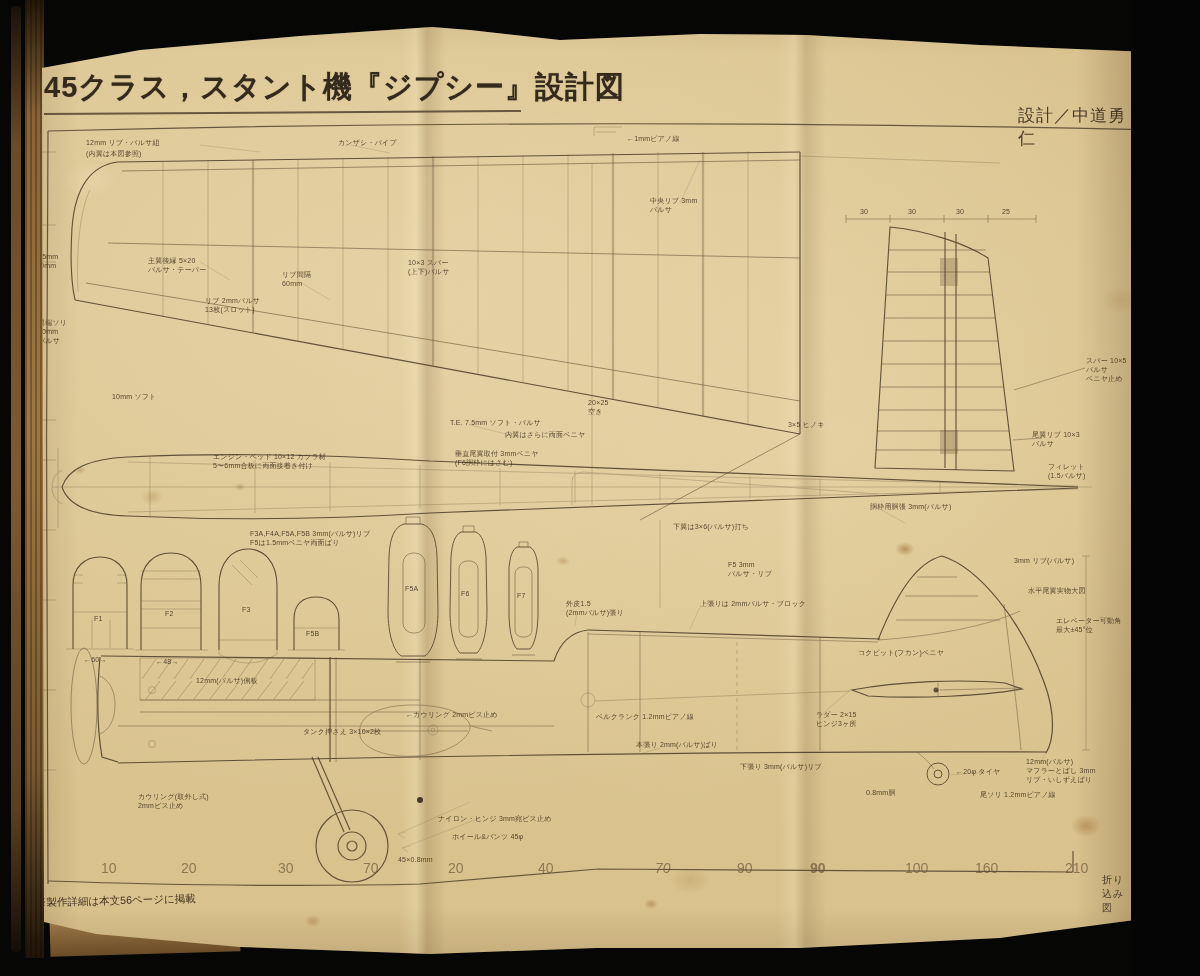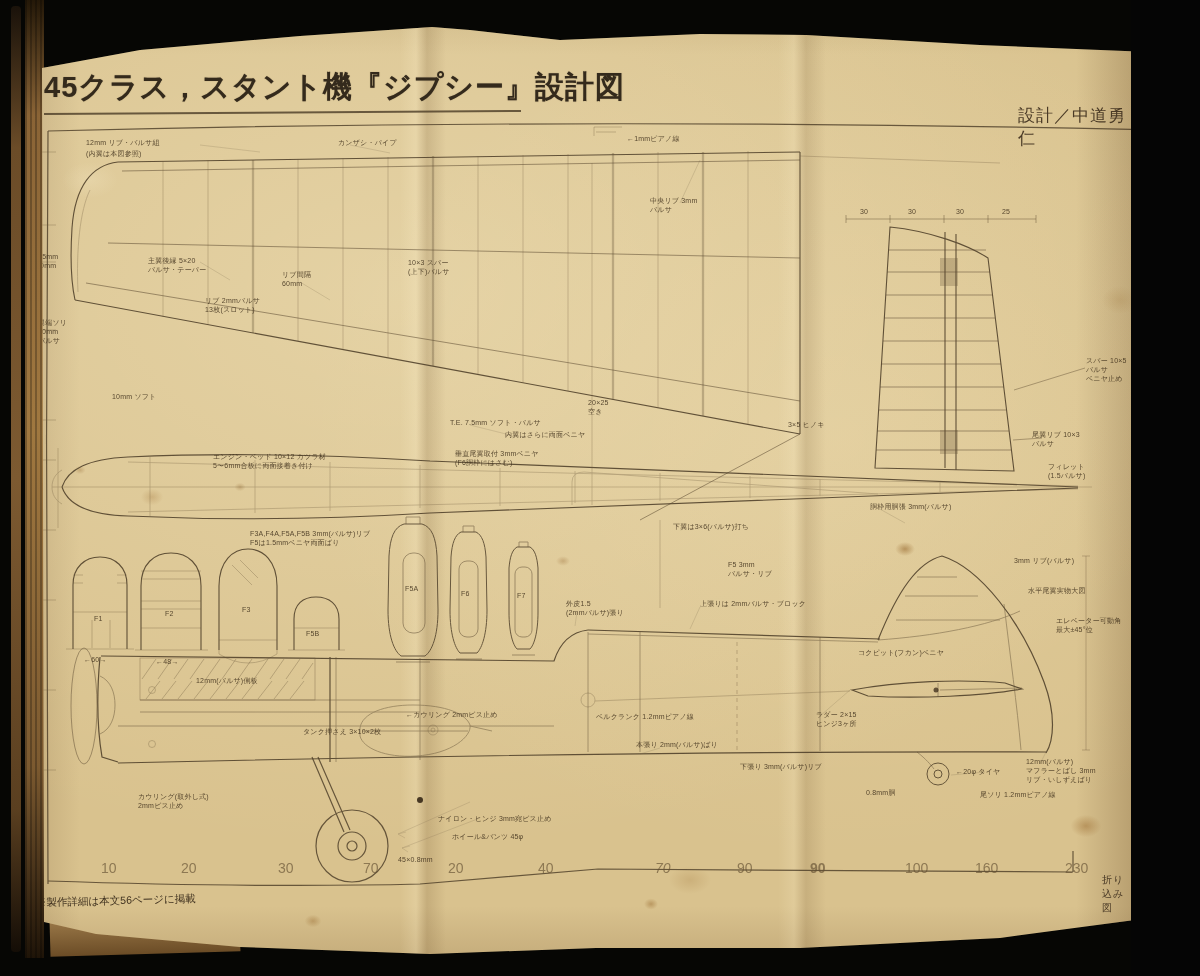--- a/index.html
+++ b/index.html
@@ -323,7 +323,7 @@
         <span class="tick" style="left: 810px; top: 860px; font-weight: bold;">90</span>
         <span class="tick" style="left: 905px; top: 860px;">100</span>
         <span class="tick" style="left: 975px; top: 860px;">160</span>
-        <span class="tick" style="left: 1065px; top: 860px;">230</span>
+        <span class="tick" style="left: 1065px; top: 860px;">210</span>
       </div>
   </div>
 </div>

